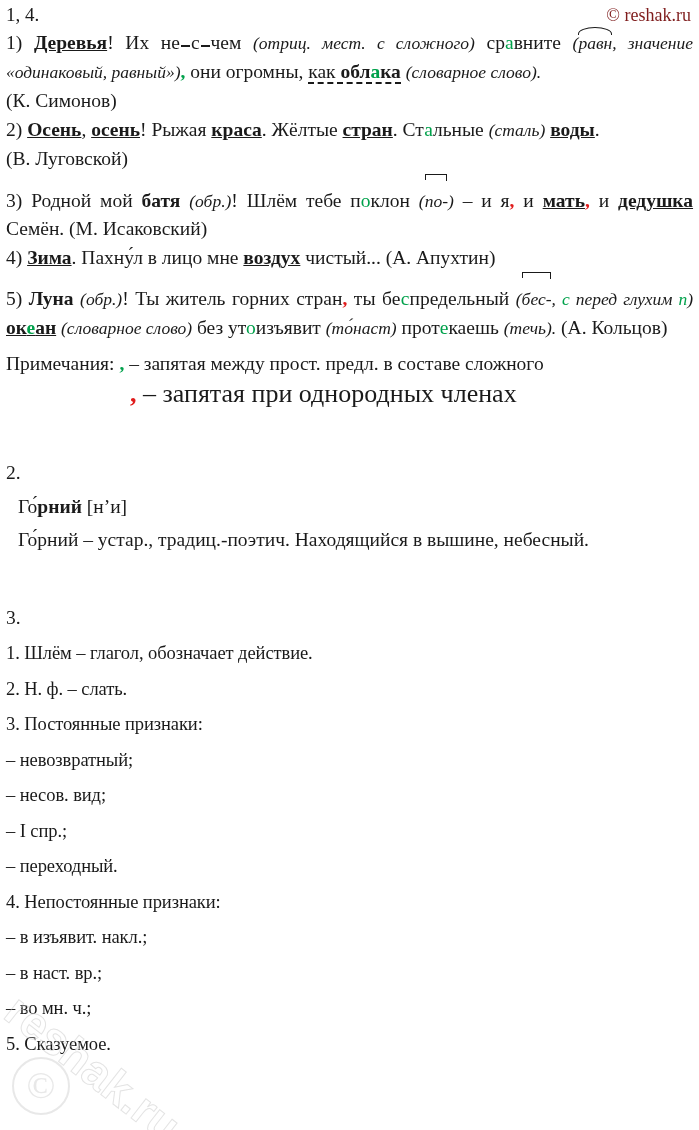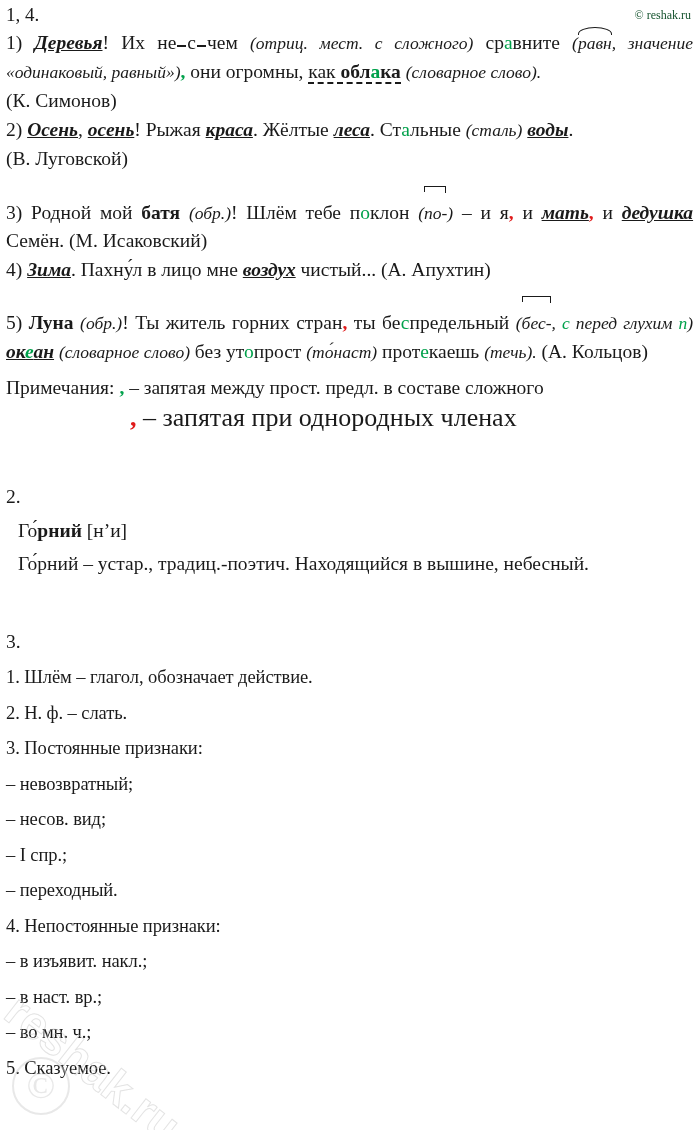--- a/index.html
+++ b/index.html
@@ -39,9 +39,9 @@
     position: absolute;
     right: 6px;
     top: 0;
-    font-size: 12px;
+    font-size: 18px;
     line-height: 22px;
-    color: #14532d;
+    color: #7f1d1d;
     white-space: nowrap;
   }
 

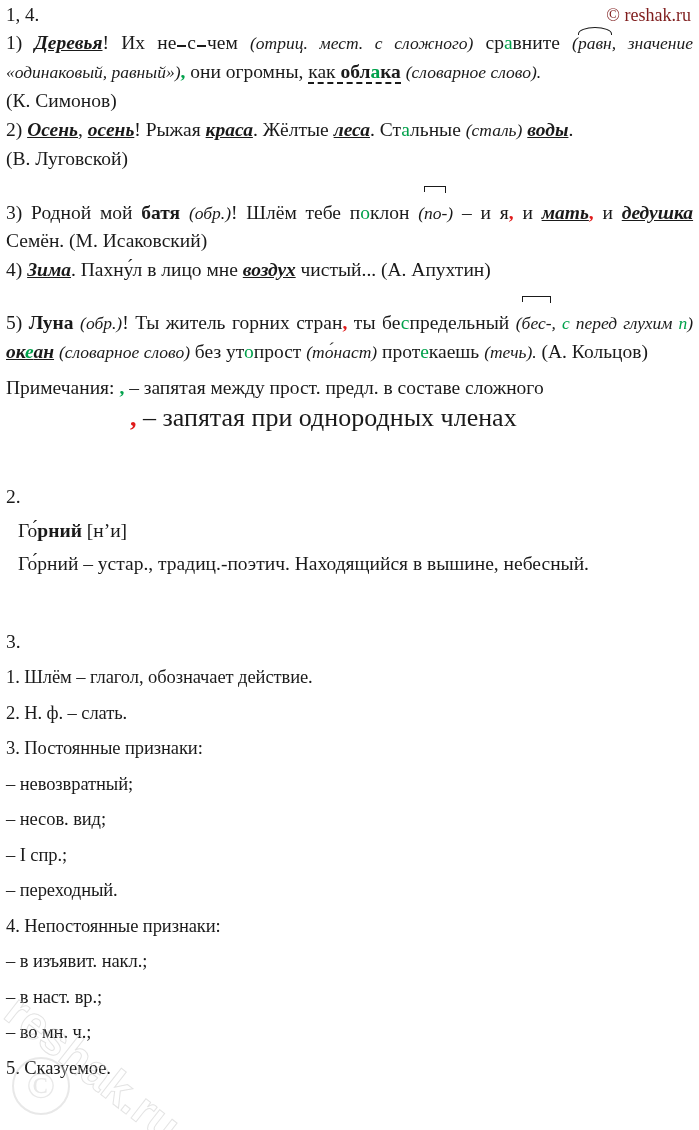--- a/index.html
+++ b/index.html
@@ -57,7 +57,7 @@
   .para + .para { margin-top: 1px; }
 
   .b      { font-weight: bold; }
-  .bu     { font-weight: bold; text-decoration: underline; font-style: italic; }
+  .bu     { font-weight: bold; text-decoration: underline; }
   .it     { font-style: italic; font-size: 17.5px; }
   .green  { color: #00a14b; }
   .red    { color: #e01b1b; }

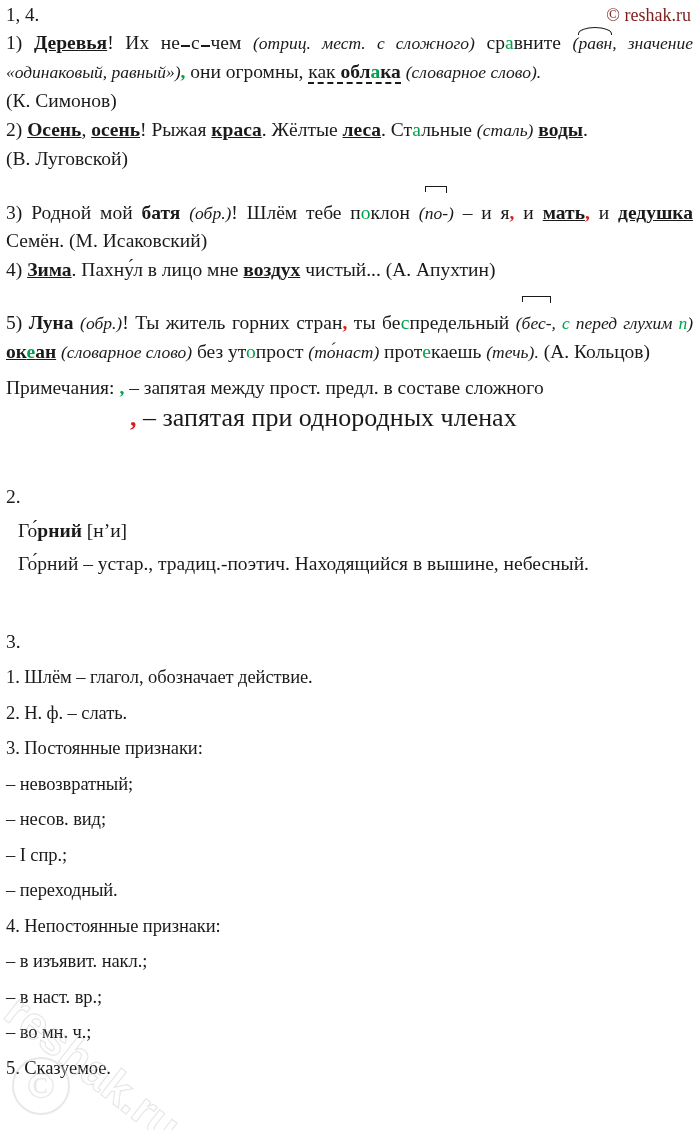--- a/index.html
+++ b/index.html
@@ -235,7 +235,7 @@
     <span>Рыжая</span>
     <span class="bu">краса</span><span>.</span>
     <span>Жёлтые</span>
-    <span class="bu">леса</span><span>.</span>
+    <span class="bu">стран</span><span>.</span>
     <span><span>Ст</span><span class="green">а</span><span>льные</span></span>
     <span class="it">(сталь)</span>
     <span class="bu">воды</span><span>.</span>

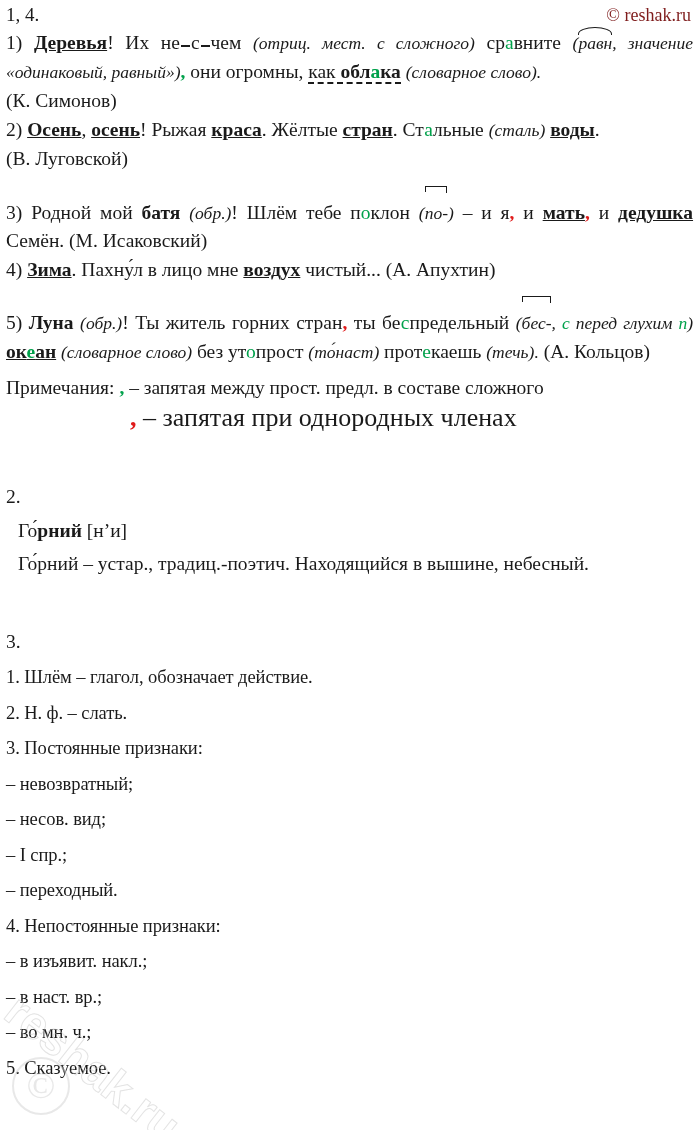--- a/index.html
+++ b/index.html
@@ -104,7 +104,6 @@
     font-style: italic;
     font-size: 17.5px;
     padding-top: 14px;
-    margin-top: 12px;
   }
   .prefix::before {
     content: "";

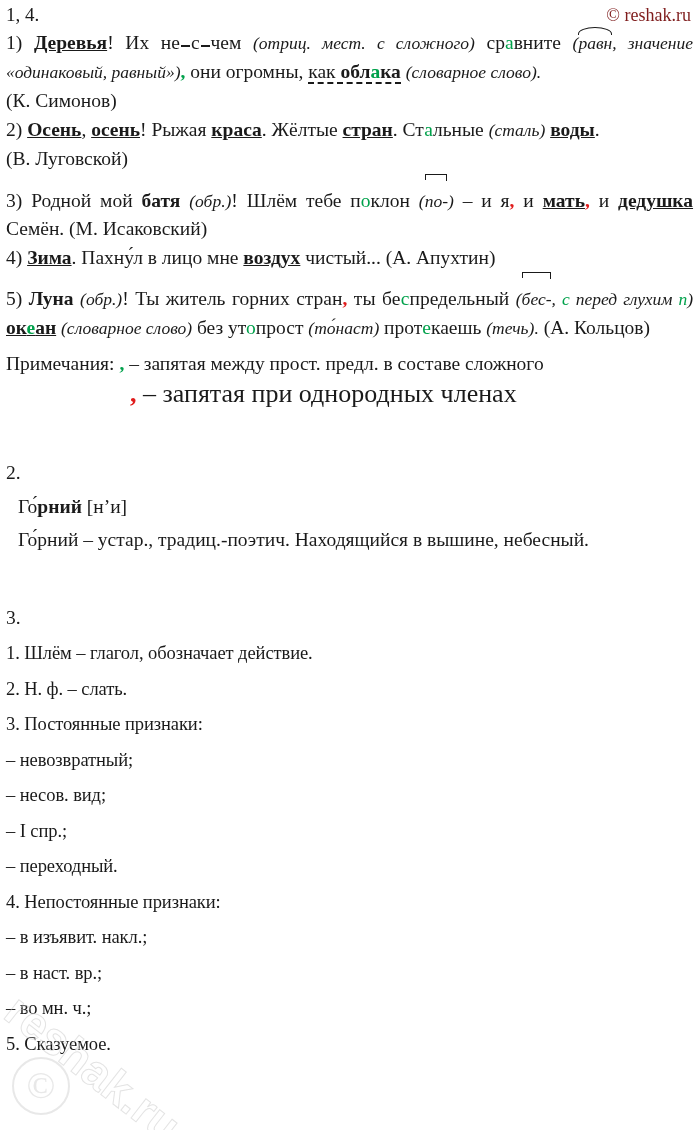--- a/index.html
+++ b/index.html
@@ -276,7 +276,7 @@
     <span class="it">(</span><span class="prefix">бес-</span><span class="it">, </span><span class="it green">с</span><span class="it"> перед глухим </span><span class="it green">п</span><span class="it">)</span>
     <span class="bu"><span>ок</span><span class="green">е</span><span>ан</span></span>
     <span class="it">(словарное слово)</span>
-    <span><span>без ут</span><span class="green">о</span><span>прост</span></span>
+    <span><span>без ут</span><span class="green">о</span><span>изъявит</span></span>
     <span class="it">(то́наст)</span>
     <span><span>прот</span><span class="green">е</span><span>каешь</span></span>
     <span class="it">(течь).</span>

